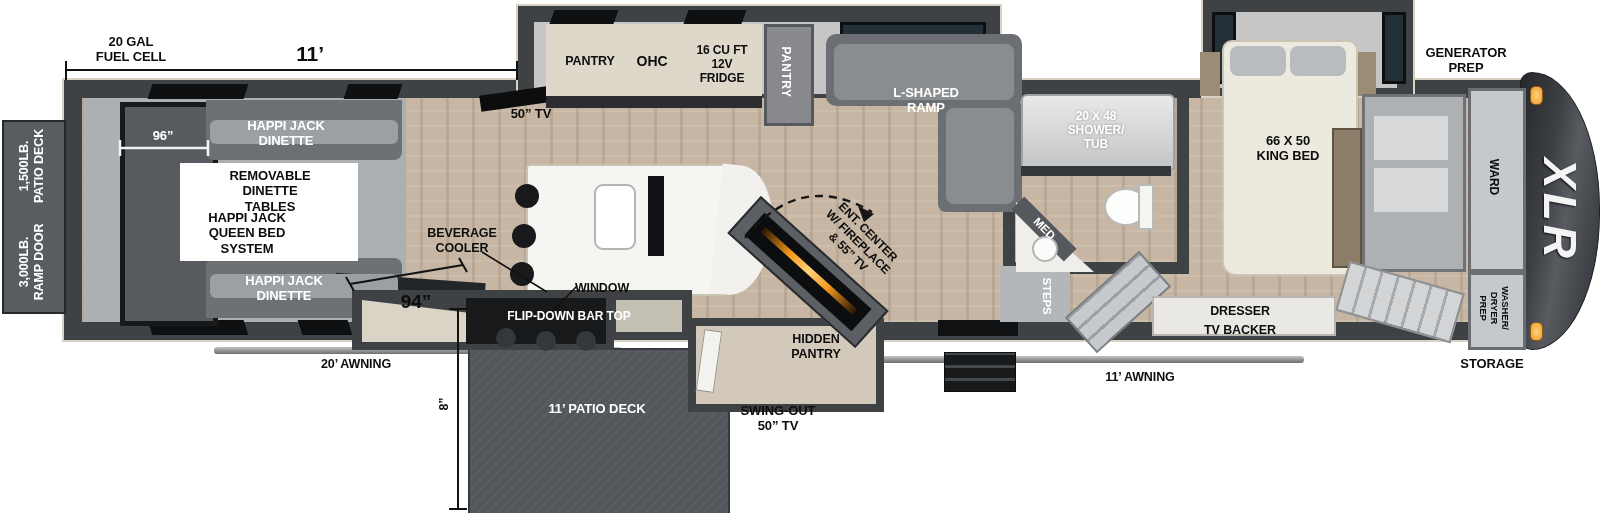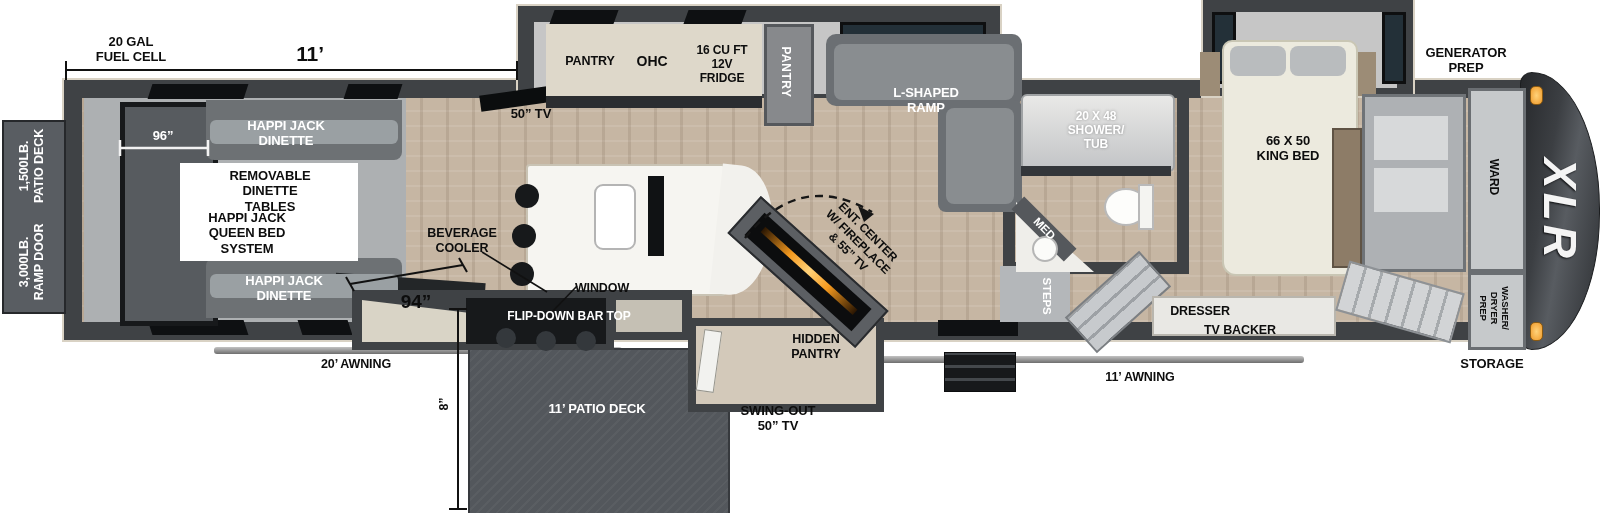--- a/index.html
+++ b/index.html
@@ -220,7 +220,7 @@
   <div class="lbl" style="left:1140px;top:377px;font-size:12.5px;">11’ AWNING</div>
   <div class="lbl" style="left:1288px;top:148px;font-size:13px;">66 X 50
 KING BED</div>
-  <div class="lbl" style="left:1200px;top:311px;font-size:12.5px;">DRESSER</div>
+  <div class="lbl" style="left:1240px;top:311px;font-size:12.5px;">DRESSER</div>
   <div class="lbl" style="left:1240px;top:330px;font-size:12.5px;">TV BACKER</div>
 
   <div class="lbl" style="left:1466px;top:60px;font-size:13px;">GENERATOR

